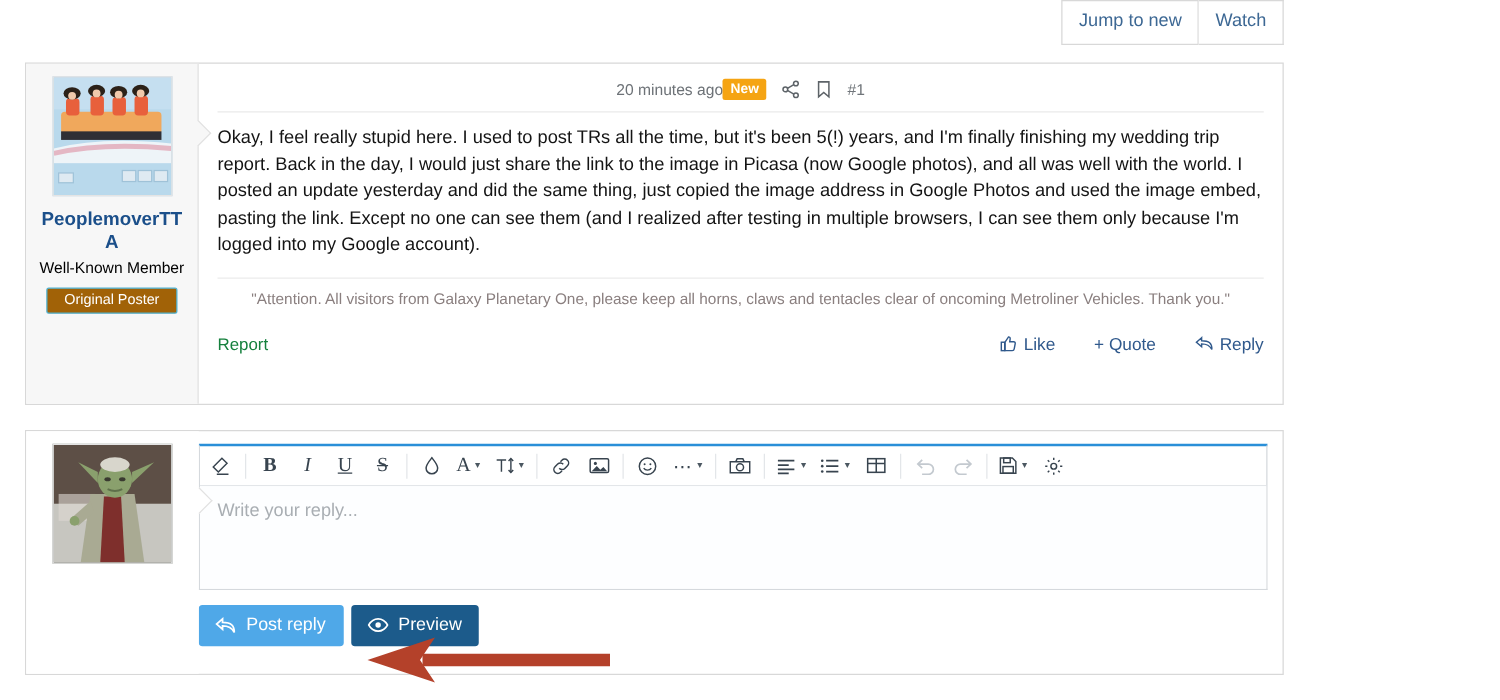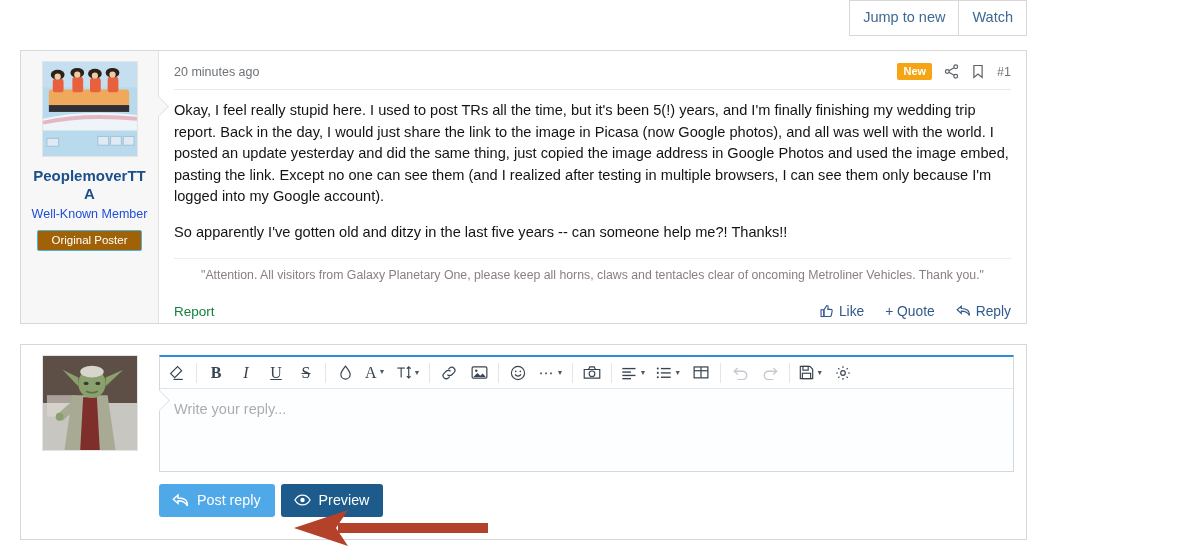--- a/index.html
+++ b/index.html
@@ -108,7 +108,7 @@
     min-width: 0;
   }
   .post-head {
-    display: flex; align-items: center; justify-content: space-between;
+    display: flex; align-items: center; justify-content: center;
     padding-bottom: 9px;
     border-bottom: 1px solid #eaeaea;
   }

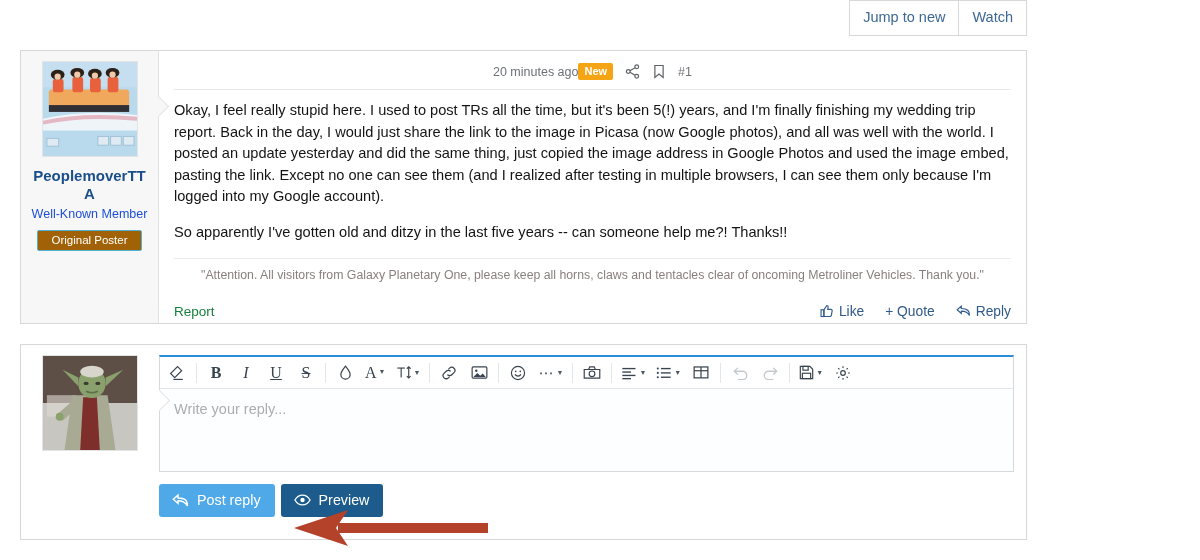--- a/index.html
+++ b/index.html
@@ -86,7 +86,7 @@
   .usertitle {
     margin-top: 5px;
     font-size: 12.5px;
-    color: #1d4ed8;
+    color: #000000;
     line-height: 1.25;
   }
   .op-badge {

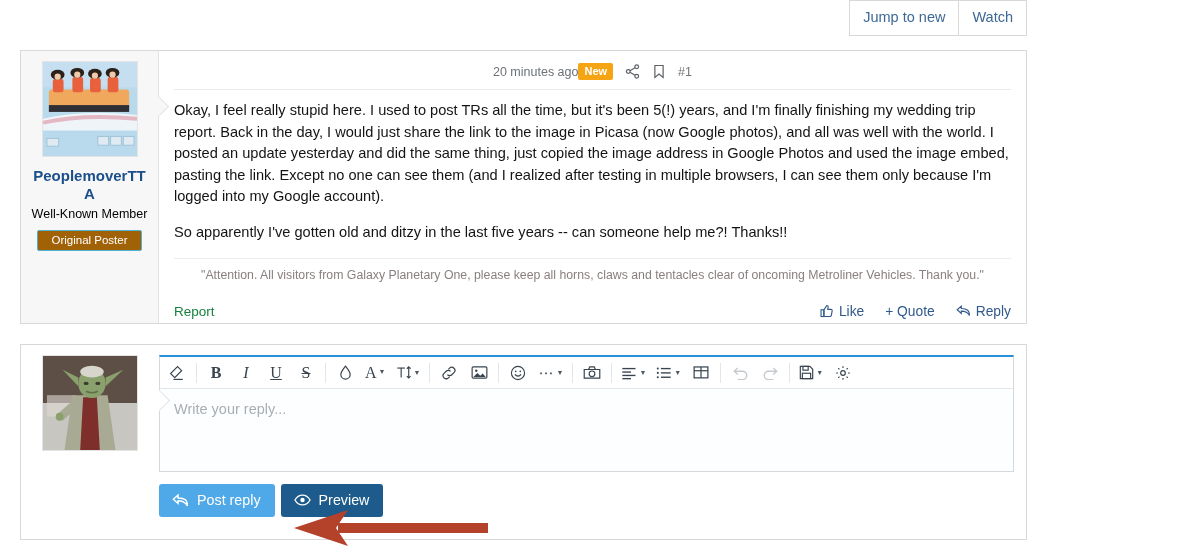--- a/index.html
+++ b/index.html
@@ -311,7 +311,6 @@
 
       <div class="post-body">
         <p>Okay, I feel really stupid here. I used to post TRs all the time, but it's been 5(!) years, and I'm finally finishing my wedding trip report. Back in the day, I would just share the link to the image in Picasa (now Google photos), and all was well with the world. I posted an update yesterday and did the same thing, just copied the image address in Google Photos and used the image embed, pasting the link. Except no one can see them (and I realized after testing in multiple browsers, I can see them only because I'm logged into my Google account).</p>
-        <p>So apparently I've gotten old and ditzy in the last five years -- can someone help me?! Thanks!!</p>
         <div class="signature">"Attention. All visitors from Galaxy Planetary One, please keep all horns, claws and tentacles clear of oncoming Metroliner Vehicles. Thank you."</div>
       </div>
 

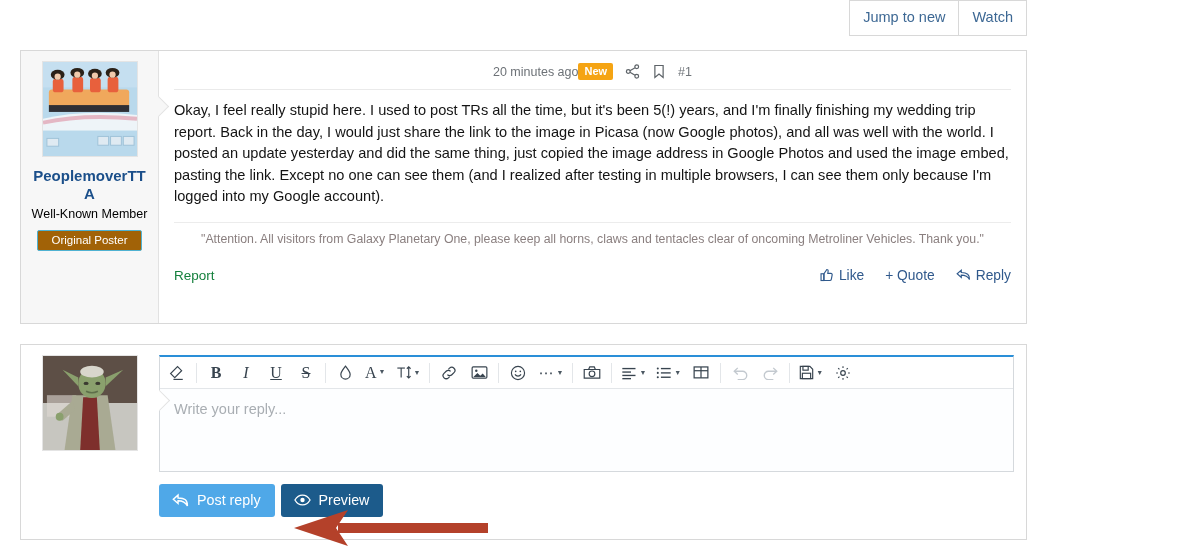--- a/index.html
+++ b/index.html
@@ -143,7 +143,7 @@
     padding: 22px 0 12px 0;
   }
   .foot-left a { font-size: 13.5px; color: #15803d; text-decoration: none; cursor: pointer; }
-  .foot-right { display: flex; align-items: center; gap: 21px; }
+  .foot-right { display: flex; align-items: center; gap: 31px; }
   .foot-right a {
     font-size: 13.8px; color: #30598c; text-decoration: none;
     display: inline-flex; align-items: center; gap: 5px; cursor: pointer;

